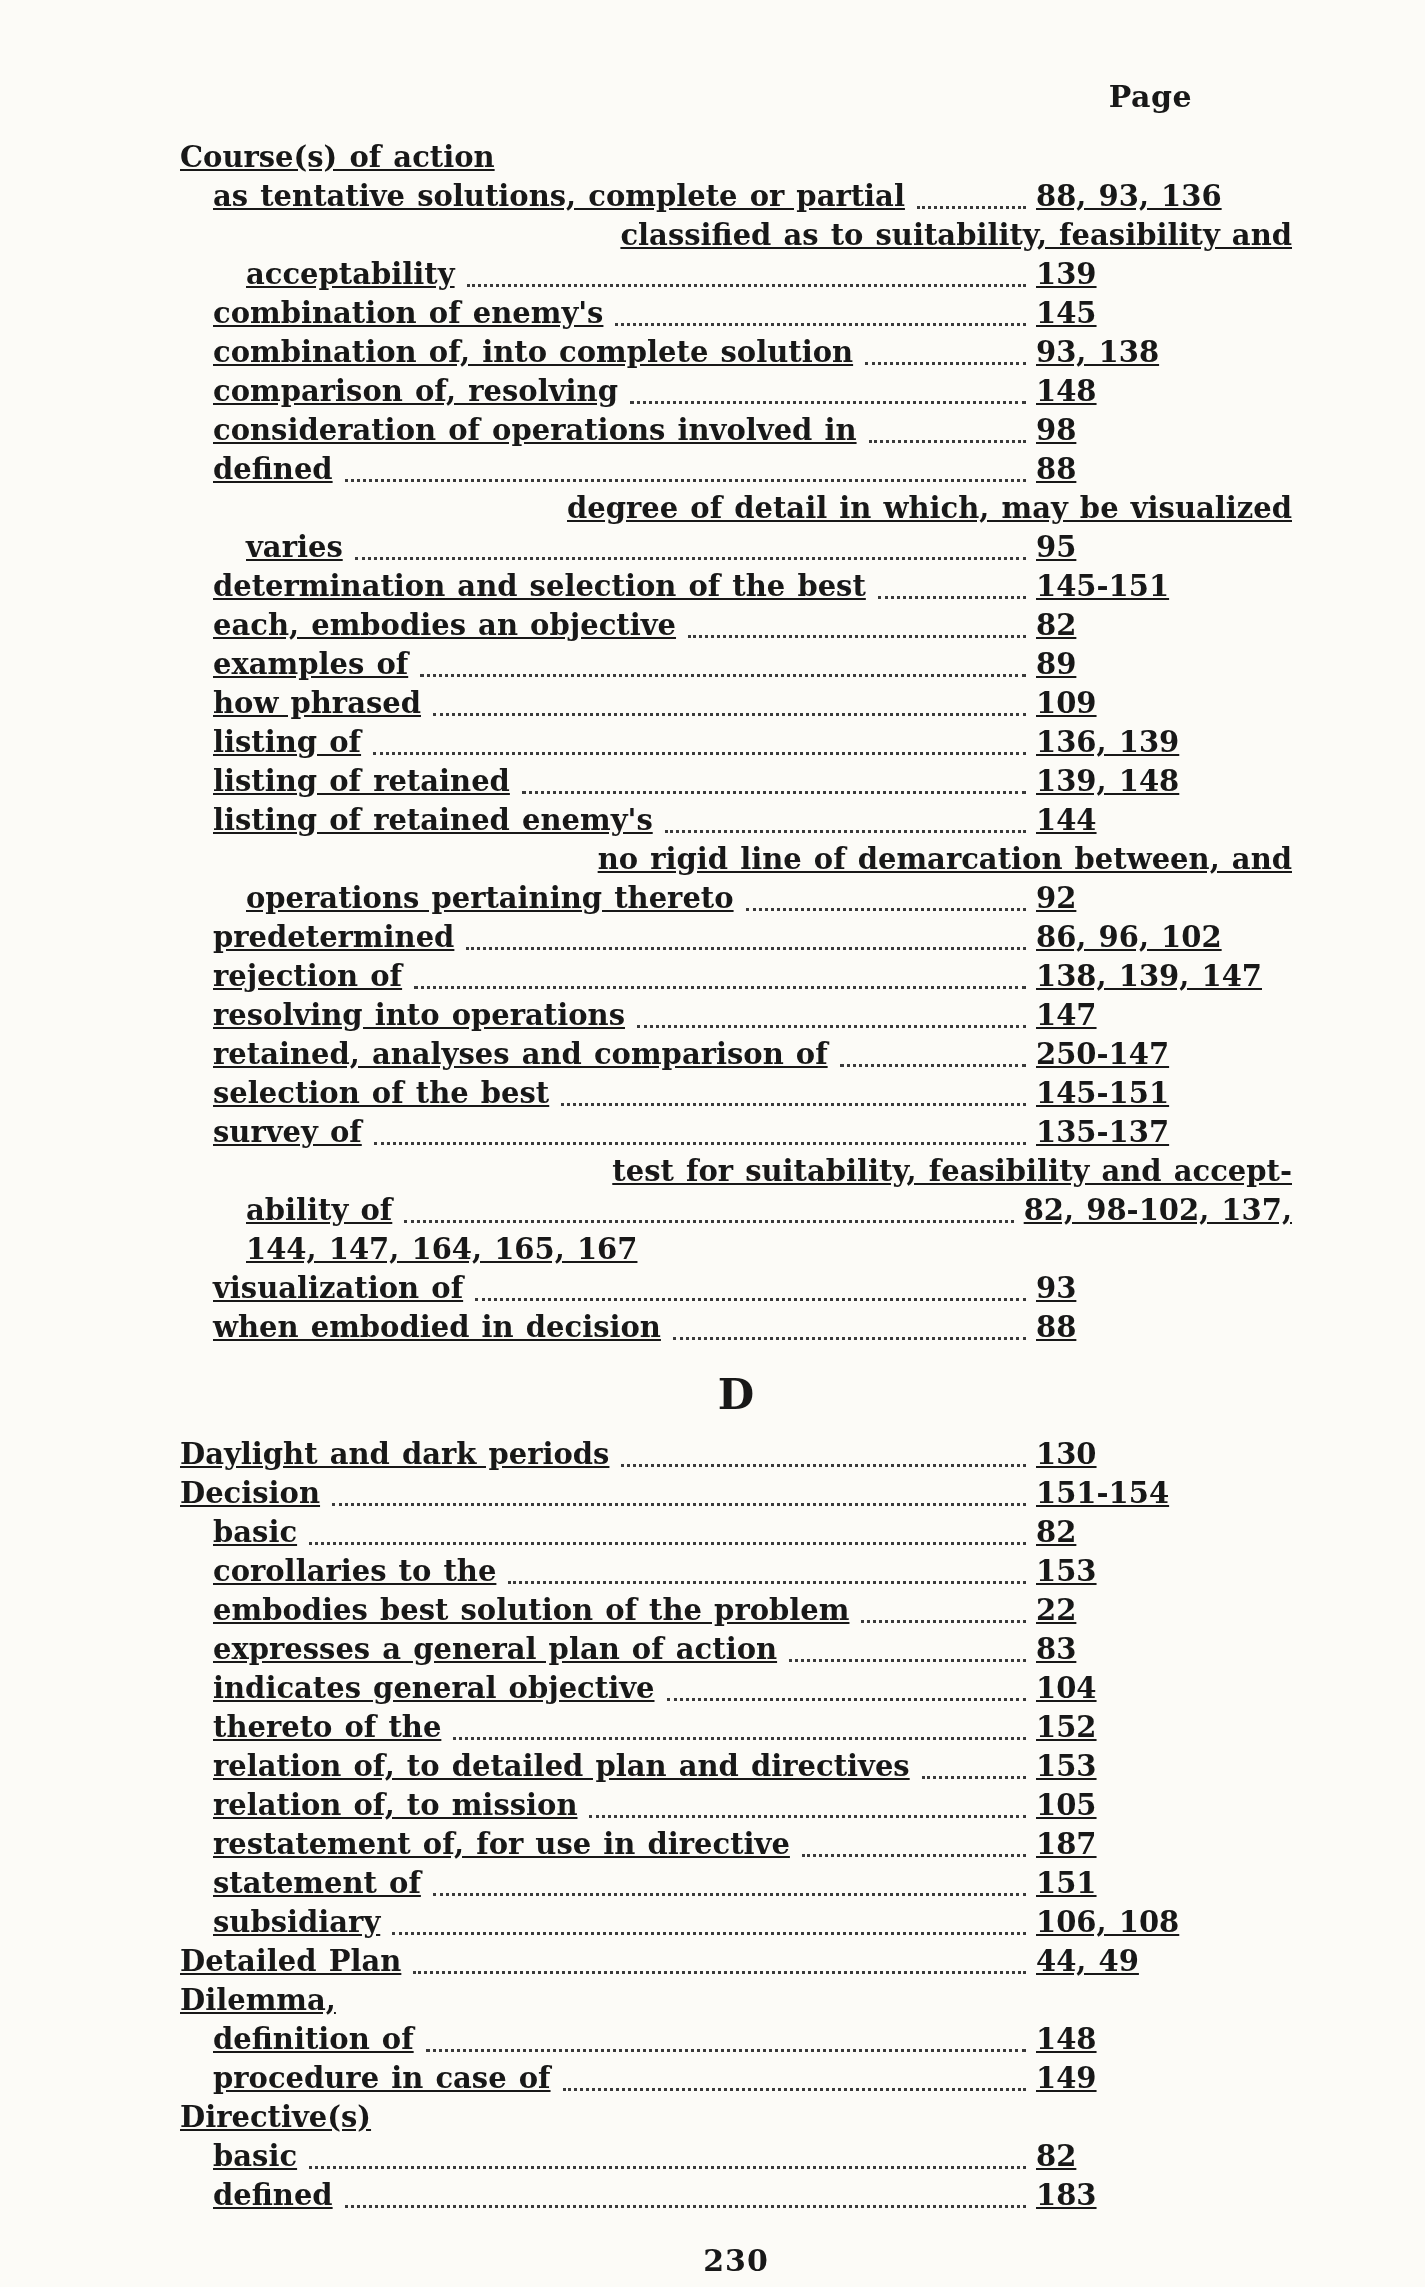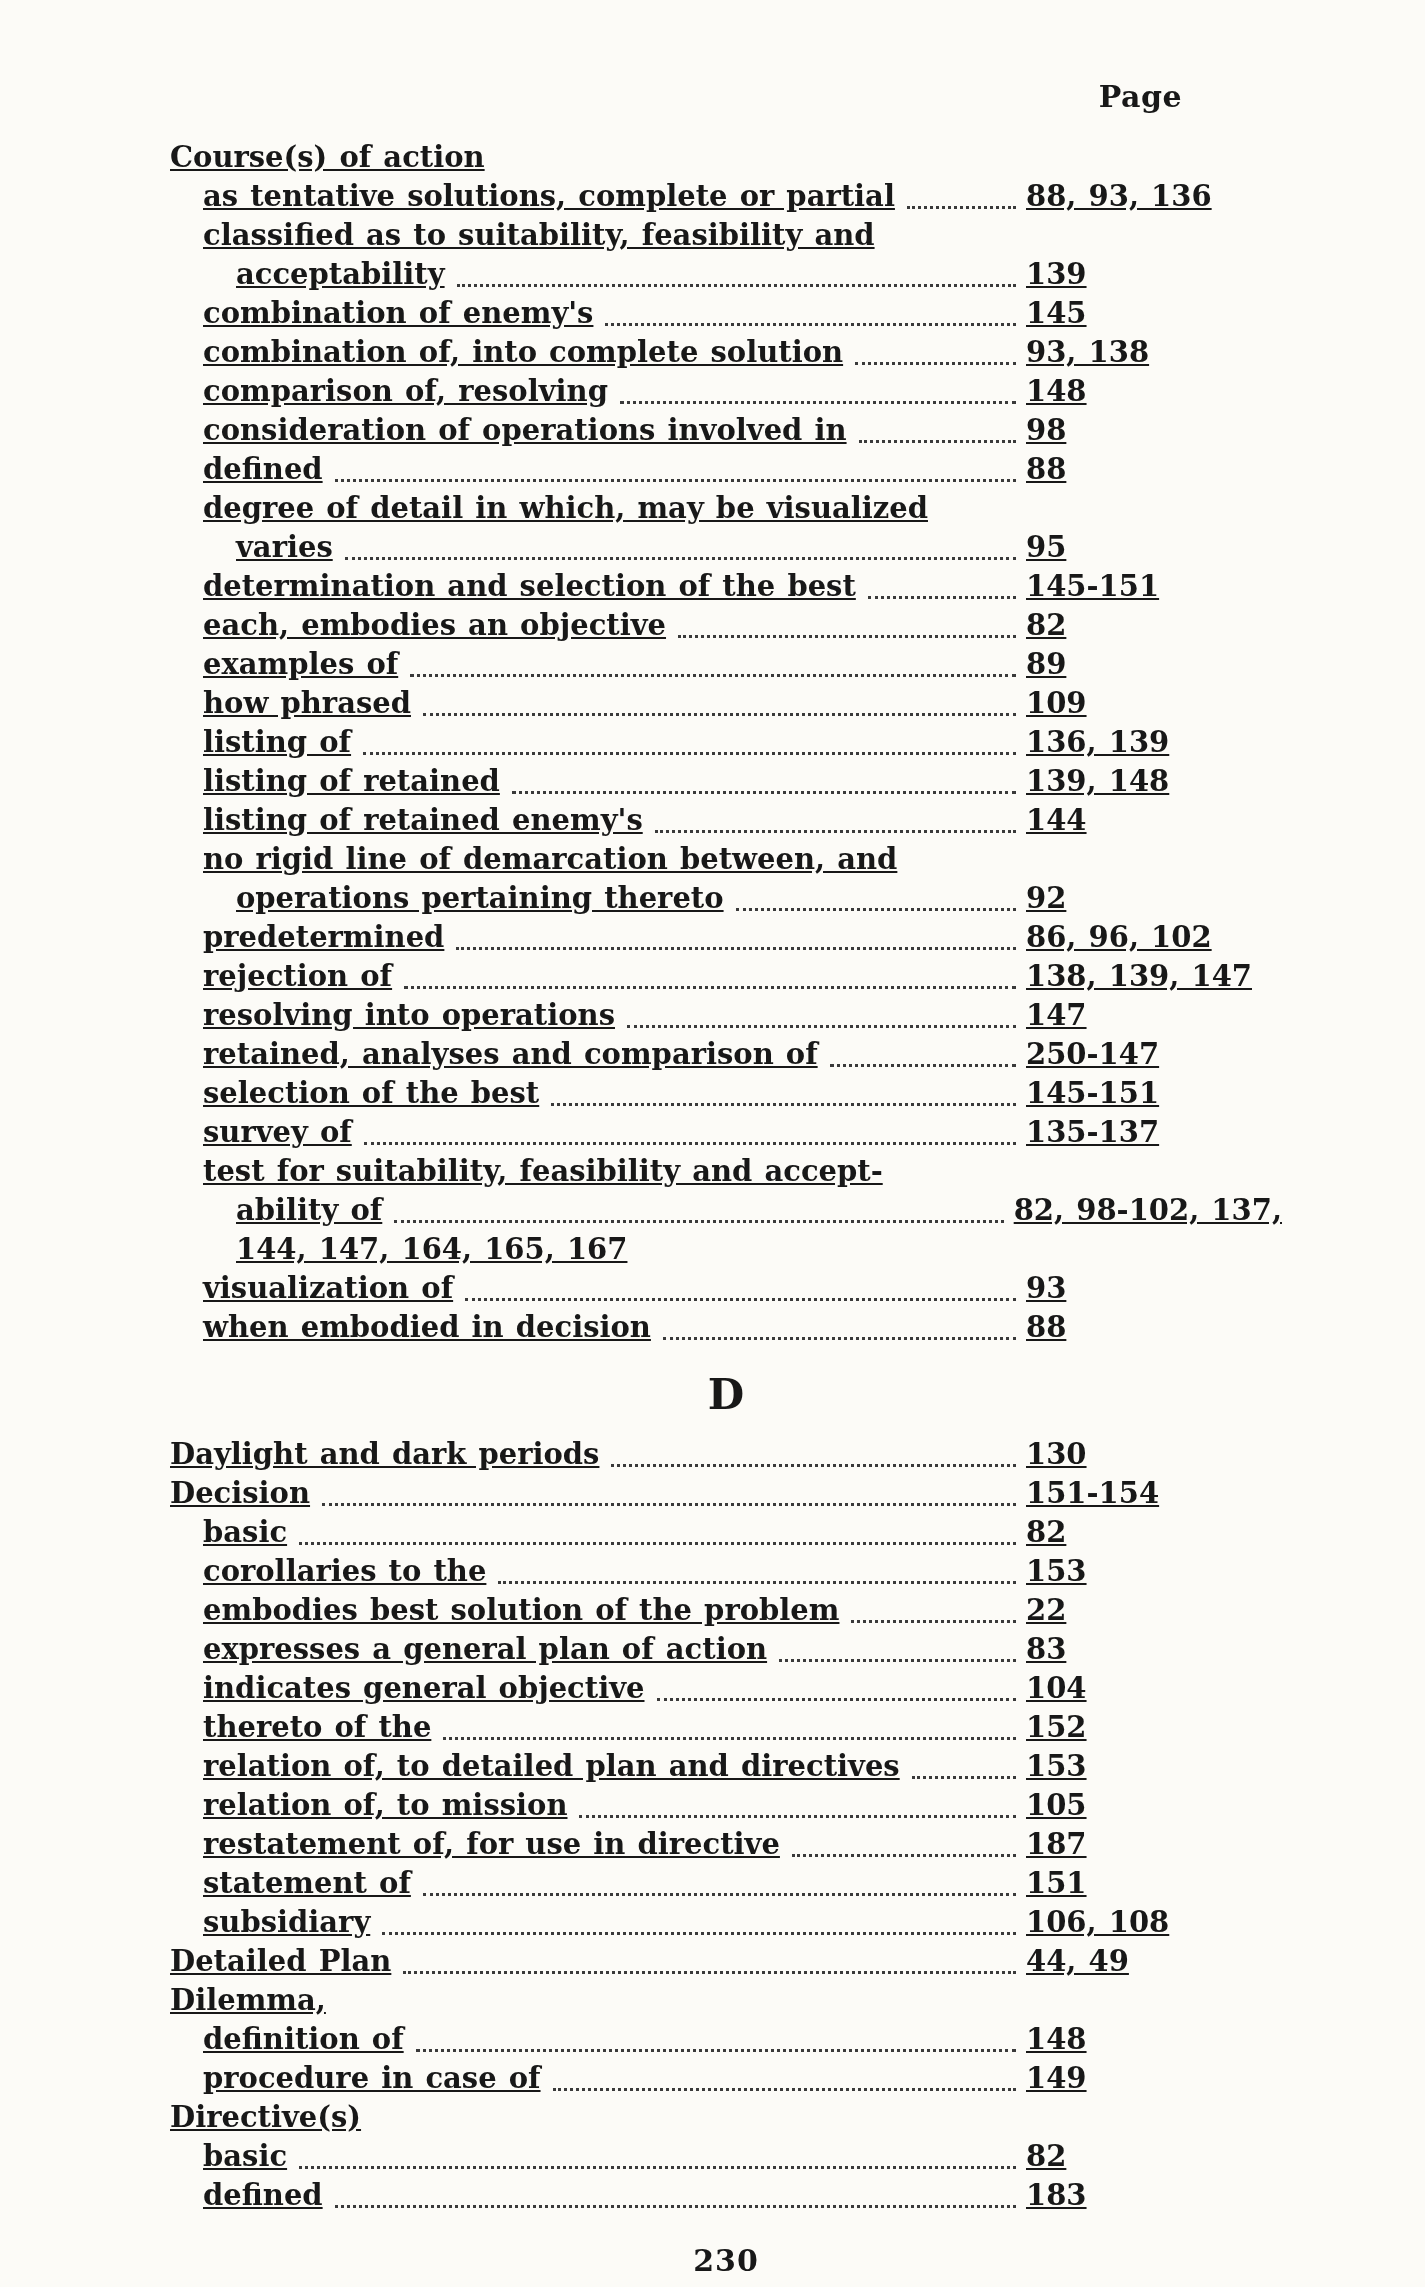--- a/index.html
+++ b/index.html
@@ -15,7 +15,7 @@
   }
   .content {
     position: absolute;
-    left: 170px;
+    left: 180px;
     top: 78px;
     width: 1112px;
   }

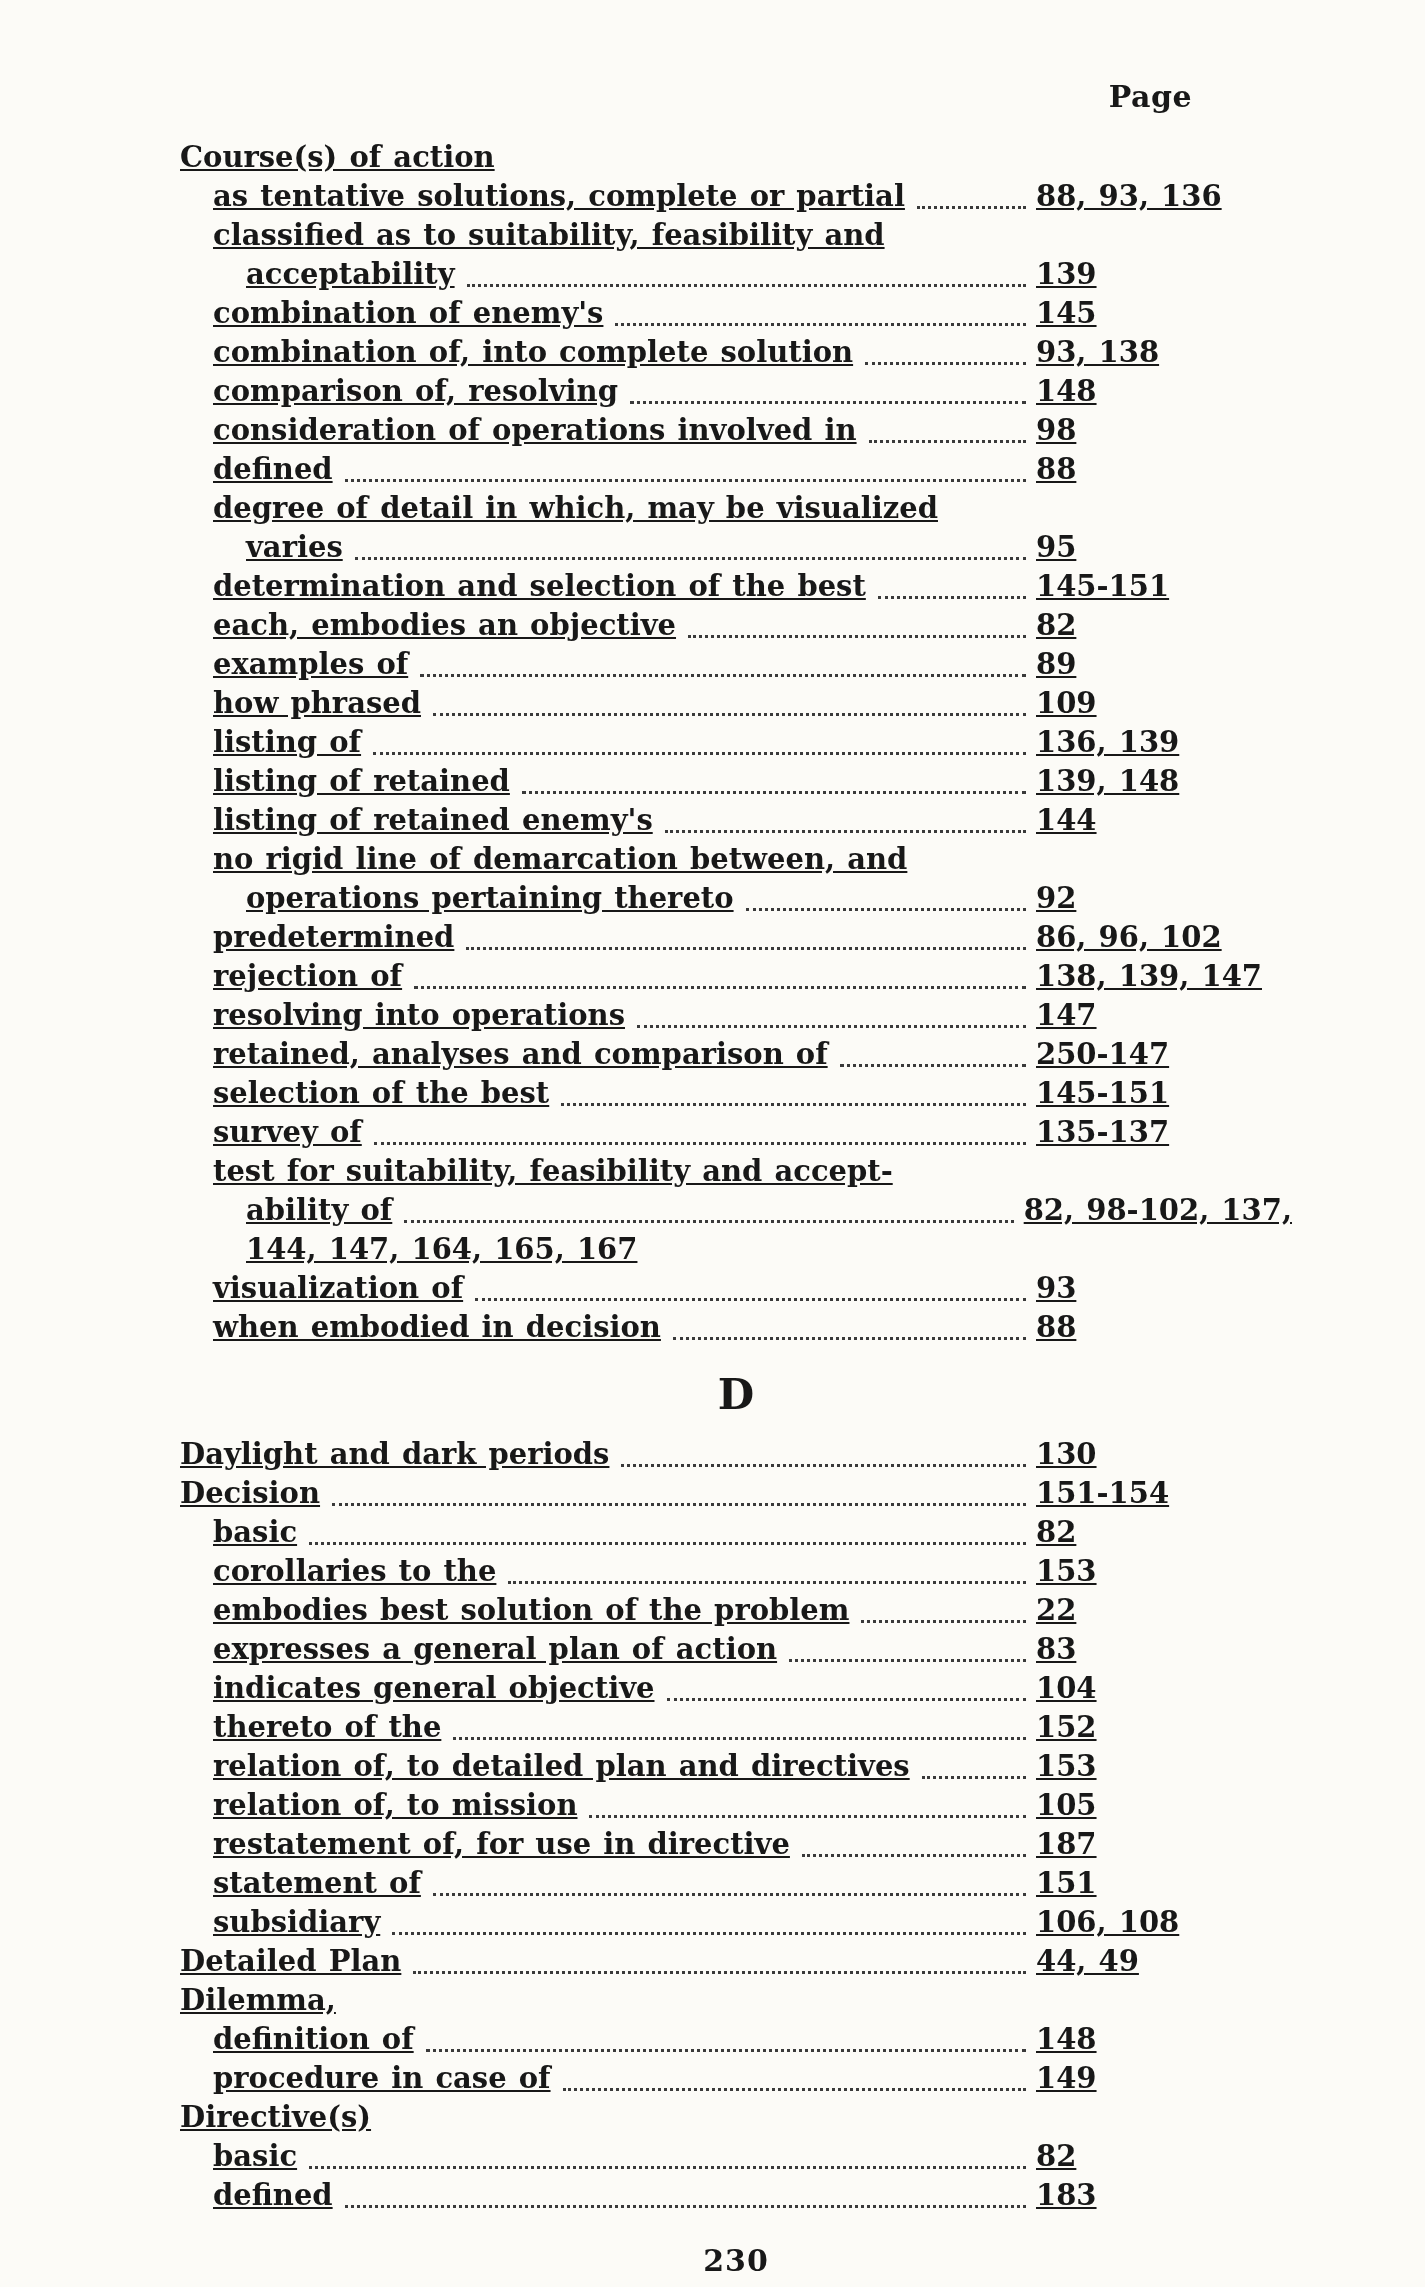--- a/index.html
+++ b/index.html
@@ -37,7 +37,7 @@
     text-decoration: underline;
   }
   .indent-0 { padding-left: 0; }
-  .indent-1 { padding-left: 33px; }
+  .indent-1 { padding-left: 33px; justify-content: flex-end; }
   .indent-2 { padding-left: 66px; }
   .entry-text { flex: 0 0 auto; }
   .leader {

